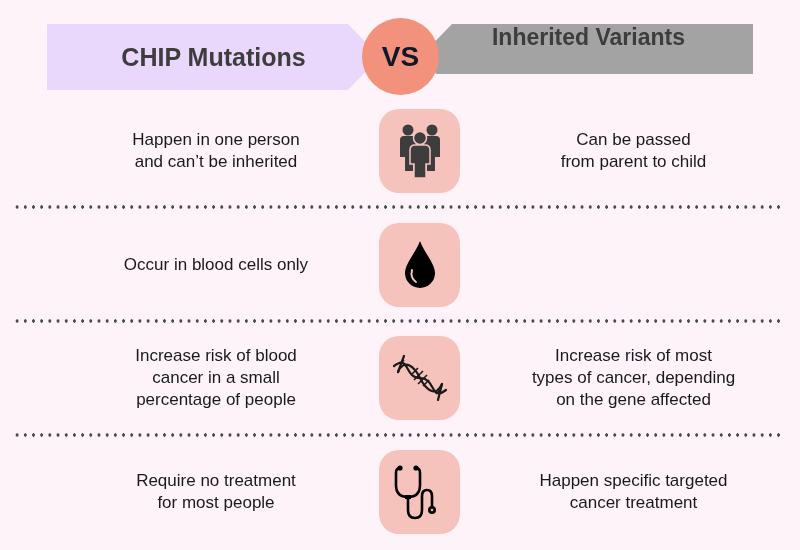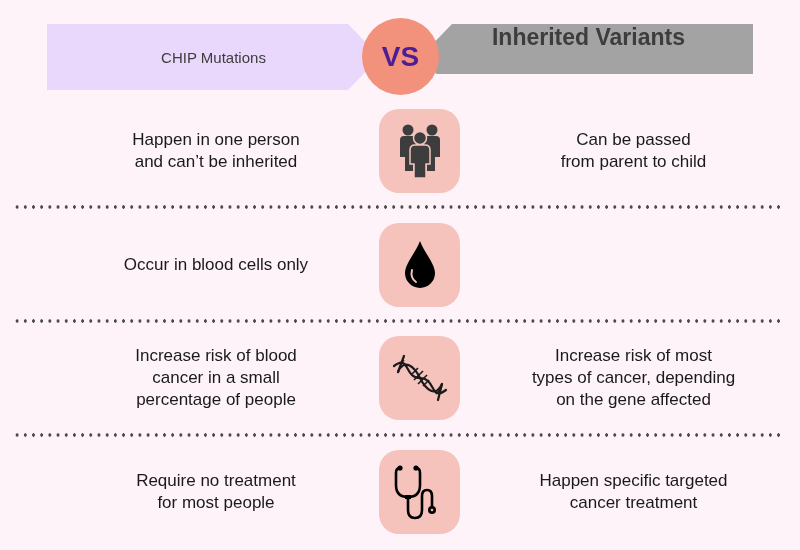--- a/index.html
+++ b/index.html
@@ -17,7 +17,7 @@
       clip-path: polygon(0 0, 301px 0, 333px 33px, 301px 66px, 0 66px);
       display: flex; align-items: center; justify-content: center;
     }
-    .header-left span { font-weight: normal; font-size: 15px; color: #3d3d3d; margin-right: 0; }
+    .header-left span { font-weight: bold; font-size: 25px; color: #3d3d3d; margin-right: 0; }
     .header-right {
       position: absolute; left: 420px; top: 24px; width: 333px; height: 50px;
       background: #a3a3a3;

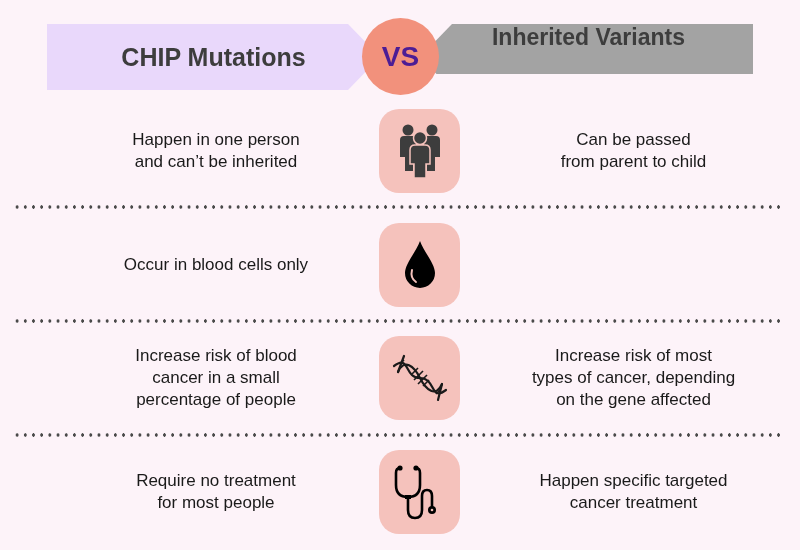--- a/index.html
+++ b/index.html
@@ -30,7 +30,7 @@
       border-radius: 50%; background: #f2917c;
       display: flex; align-items: center; justify-content: center;
     }
-    .vs-circle span { font-weight: bold; font-size: 28px; color: #4c1d95; }
+    .vs-circle span { font-weight: bold; font-size: 28px; color: #0f172a; }
 
     .row { position: absolute; left: 16px; width: 800px; height: 84px; }
     .cell-text {

